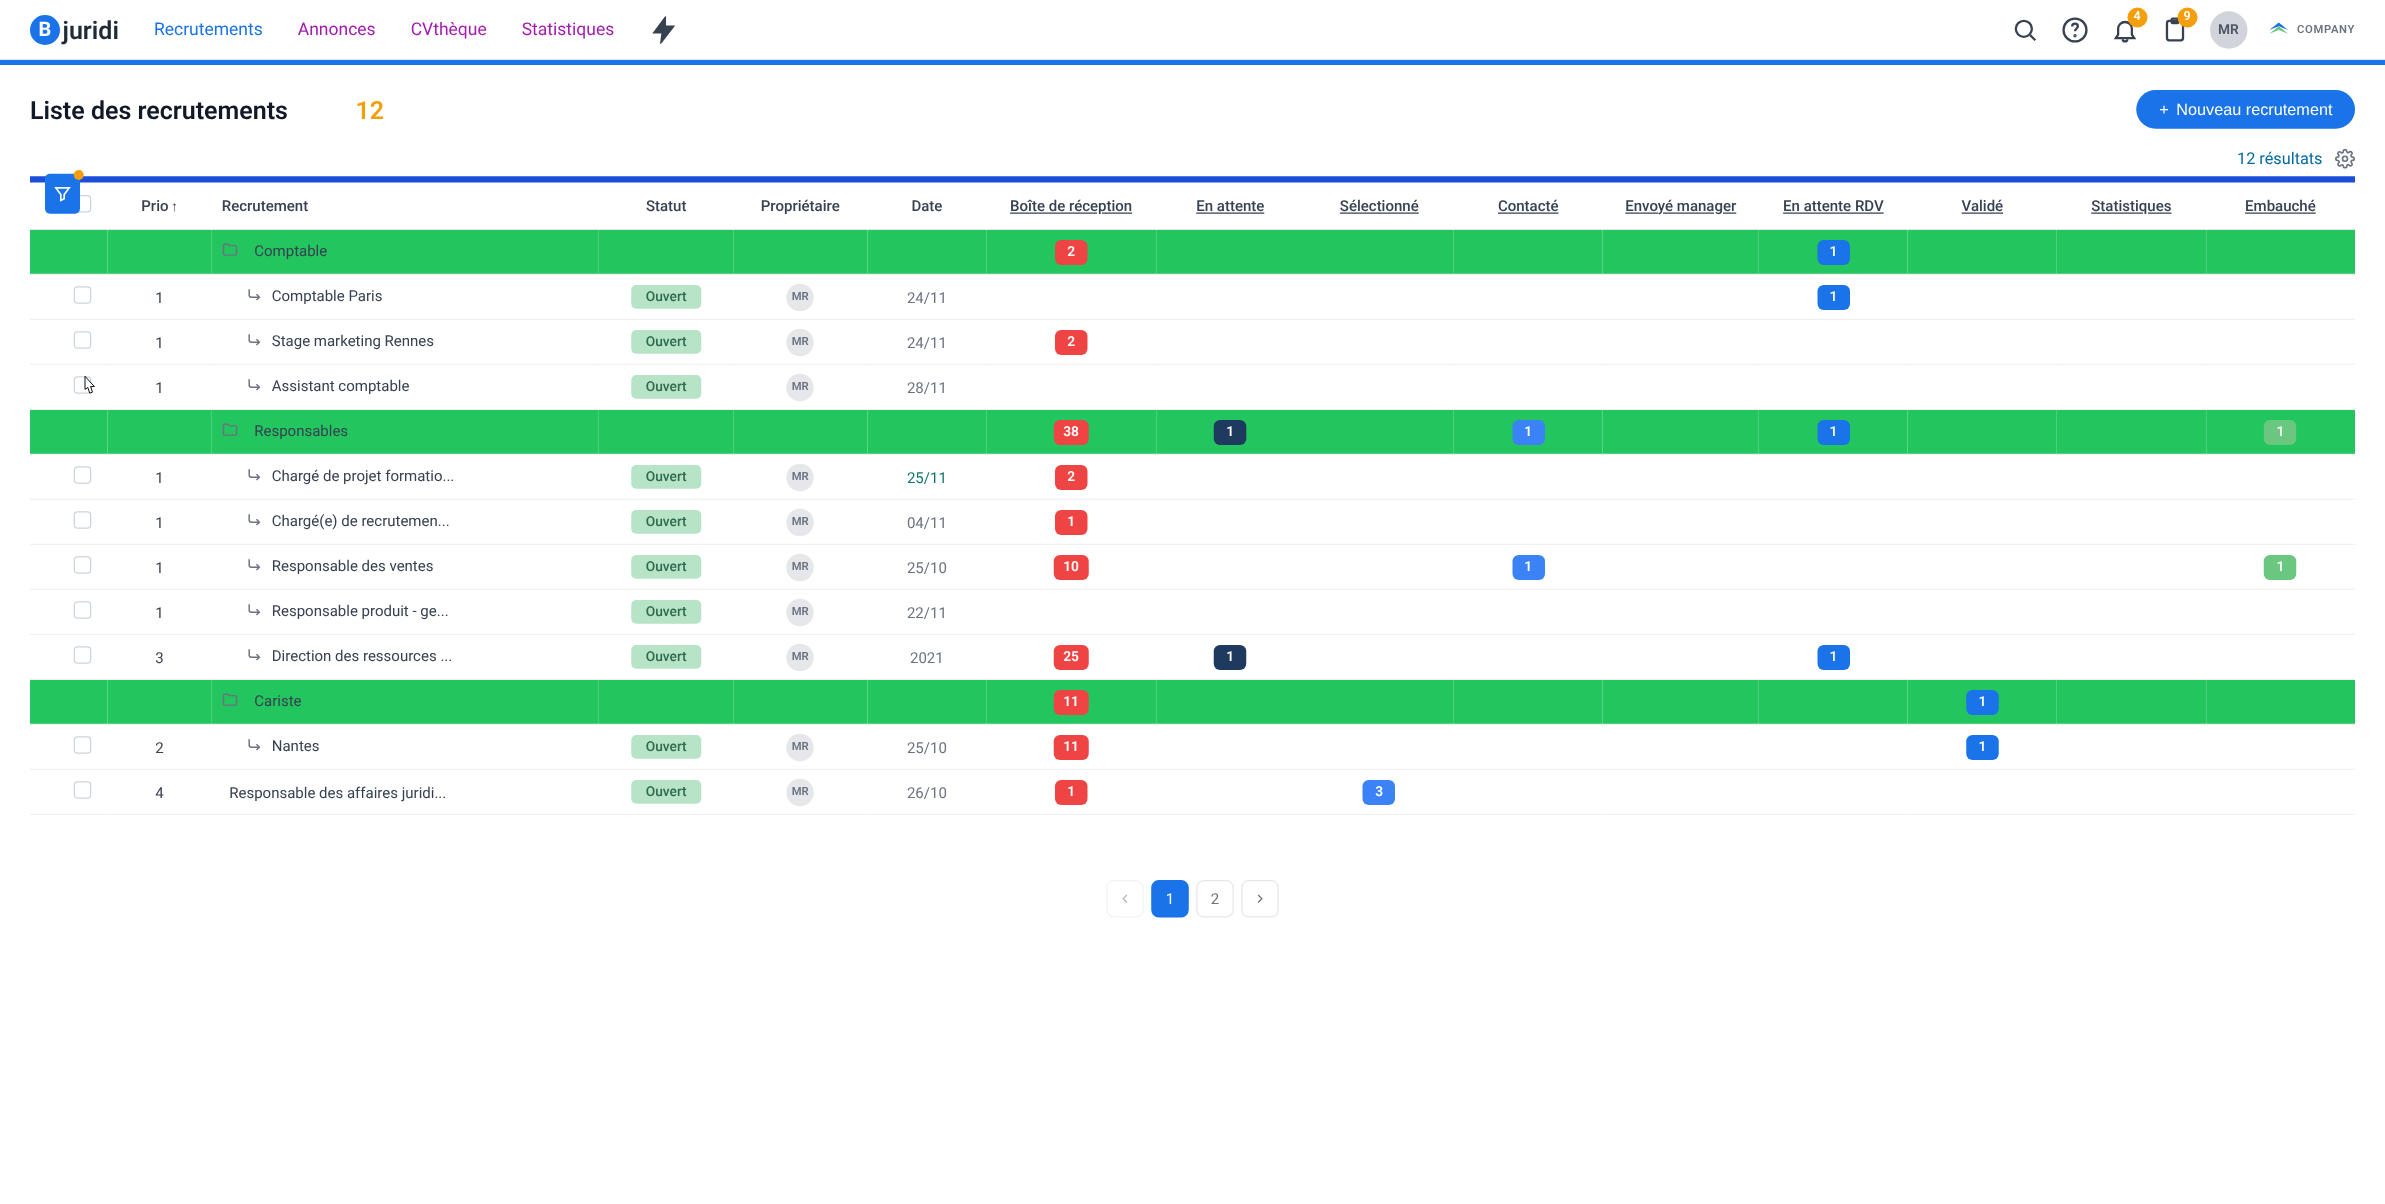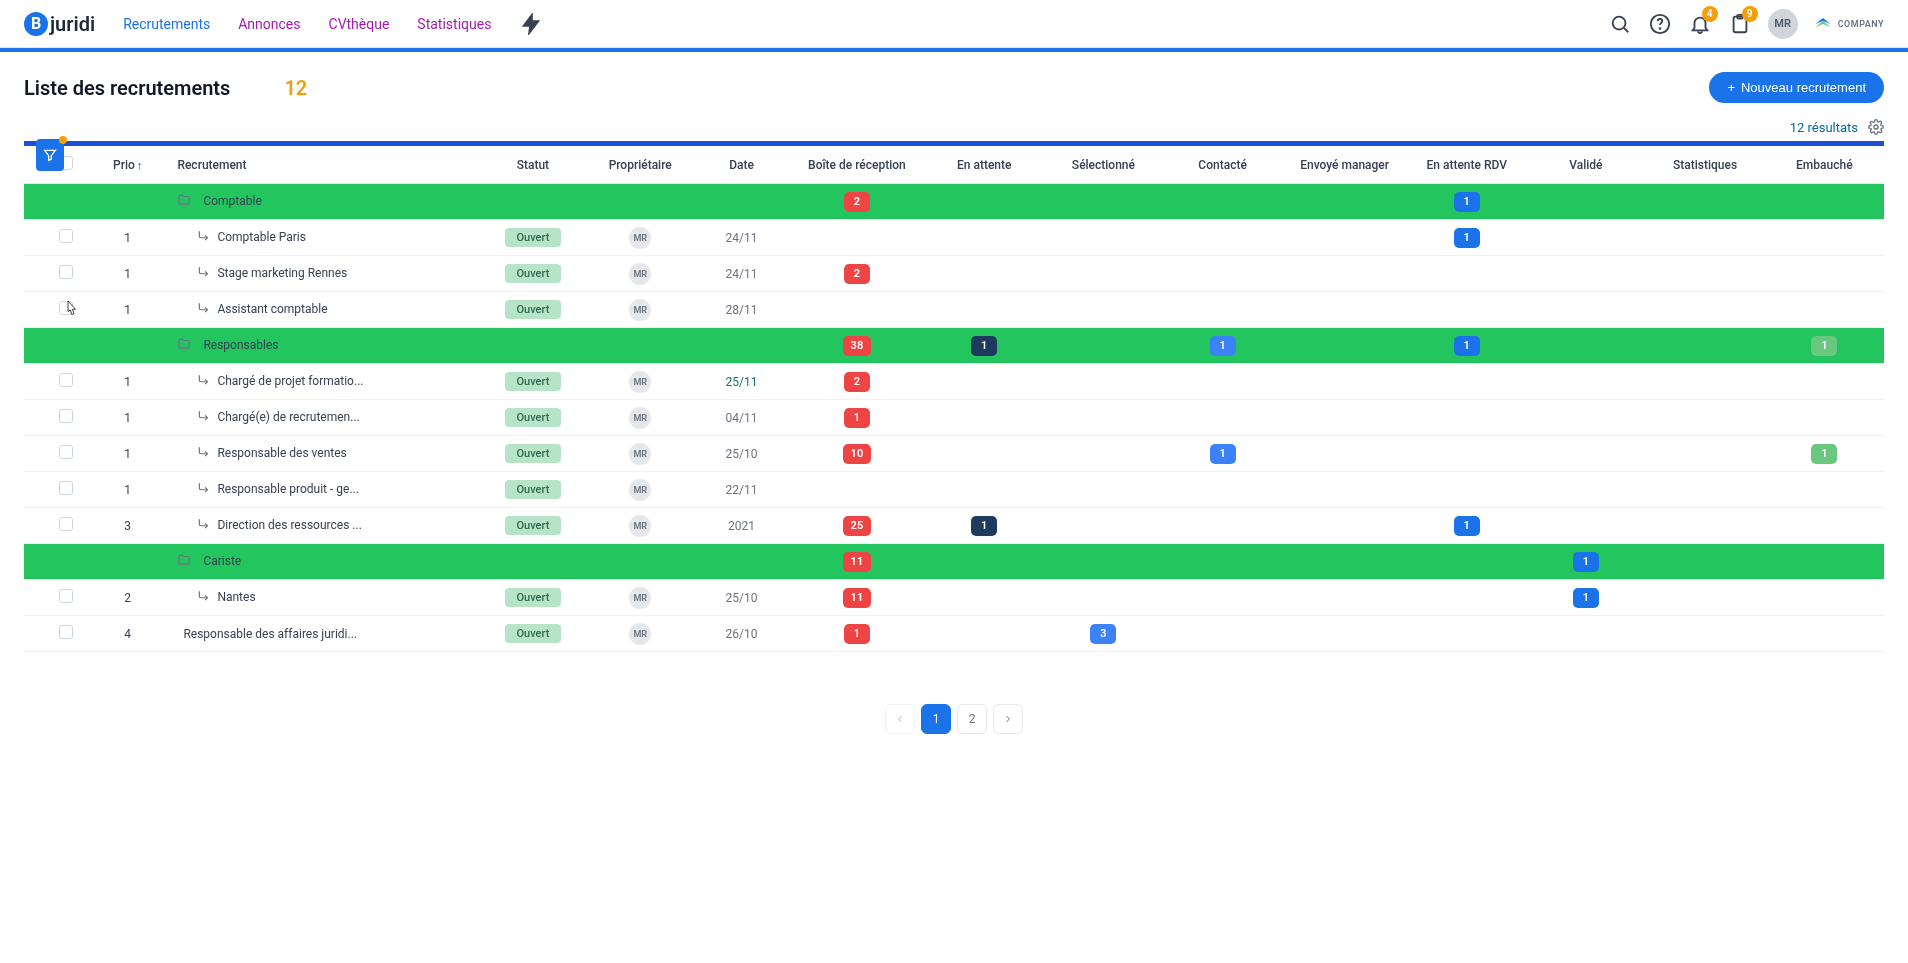--- a/index.html
+++ b/index.html
@@ -53,7 +53,7 @@
   .col-stat { width: 90px; text-align: center; }
   .col-owner { width: 90px; text-align: center; }
   .col-date { width: 80px; text-align: center; }
-  .col-stage { width: 100px; text-align: center; }
+  .col-stage { width: 100px; text-align: center; text-decoration: underline; }
   
   .checkbox { width: 14px; height: 14px; border: 1.5px solid #cbd5e0; border-radius: 3px; display: inline-block; background: #fff; }
   .sort-arrow { font-size: 11px; margin-left: 2px; }

